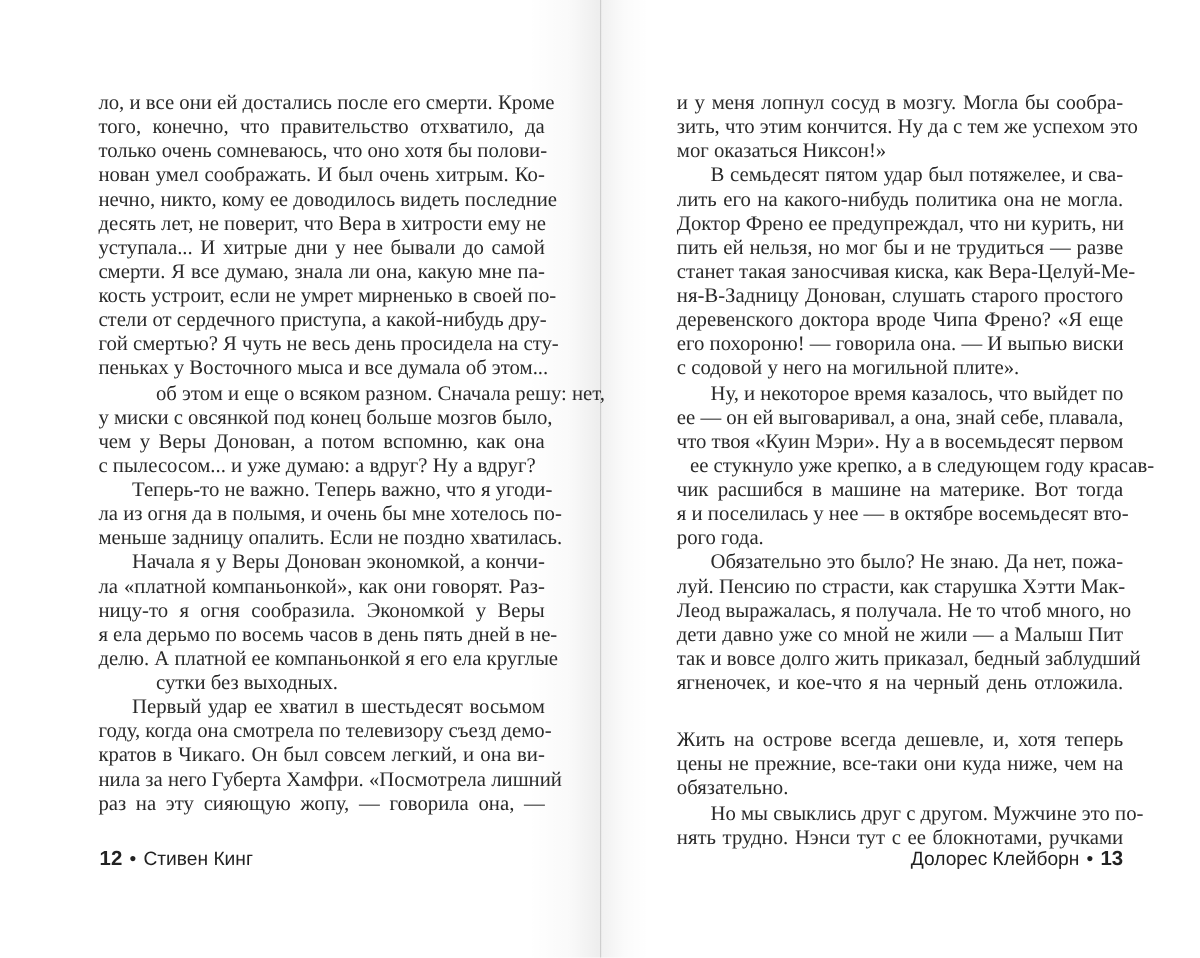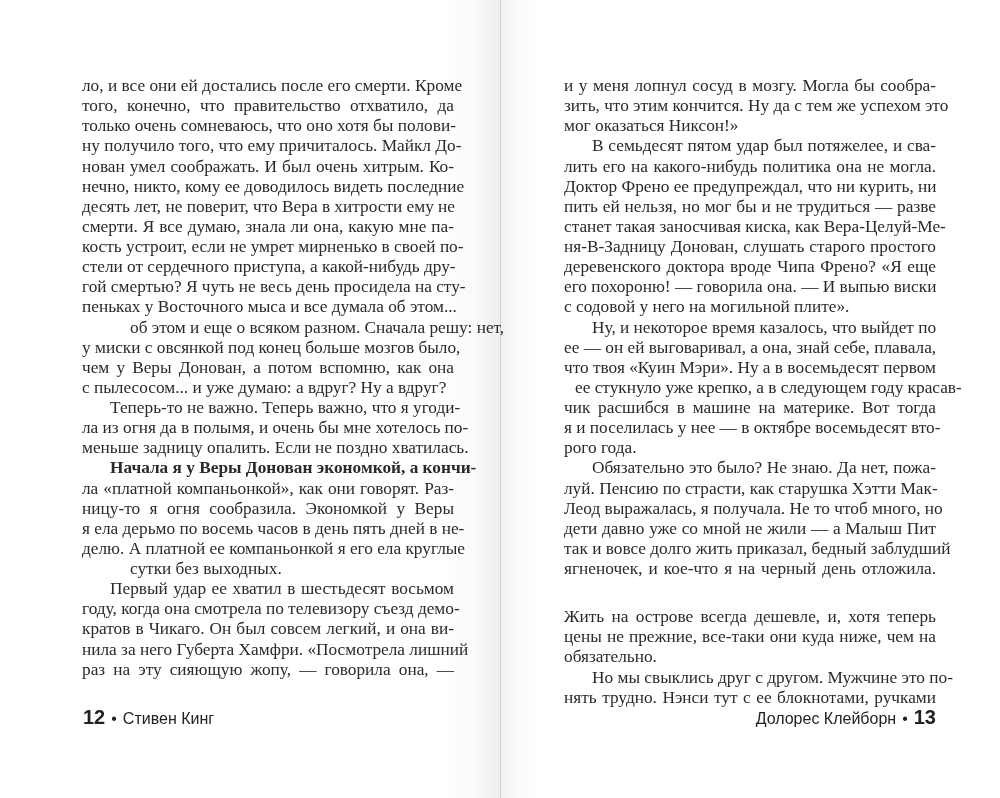--- a/index.html
+++ b/index.html
@@ -64,7 +64,6 @@
       <span class="line" style="height: 20.129px; line-height: 20.129px;">ло, и все они ей достались после его смерти. Кроме</span>
       <span class="line" style="height: 20.129px; line-height: 20.129px;">того, конечно, что правительство отхватило, да</span>
       <span class="line" style="height: 20.129px; line-height: 20.129px;">только очень сомневаюсь, что оно хотя бы полови-</span>
-      <span class="line" style="height: 20.129px; line-height: 20.129px;">ну получило того, что ему причиталось. Майкл До-</span>
       <span class="line" style="height: 20.129px; line-height: 20.129px;">нован умел соображать. И был очень хитрым. Ко-</span>
       <span class="line" style="height: 20.129px; line-height: 20.129px;">нечно, никто, кому ее доводилось видеть последние</span>
       <span class="line" style="height: 20.129px; line-height: 20.129px;">десять лет, не поверит, что Вера в хитрости ему не</span>

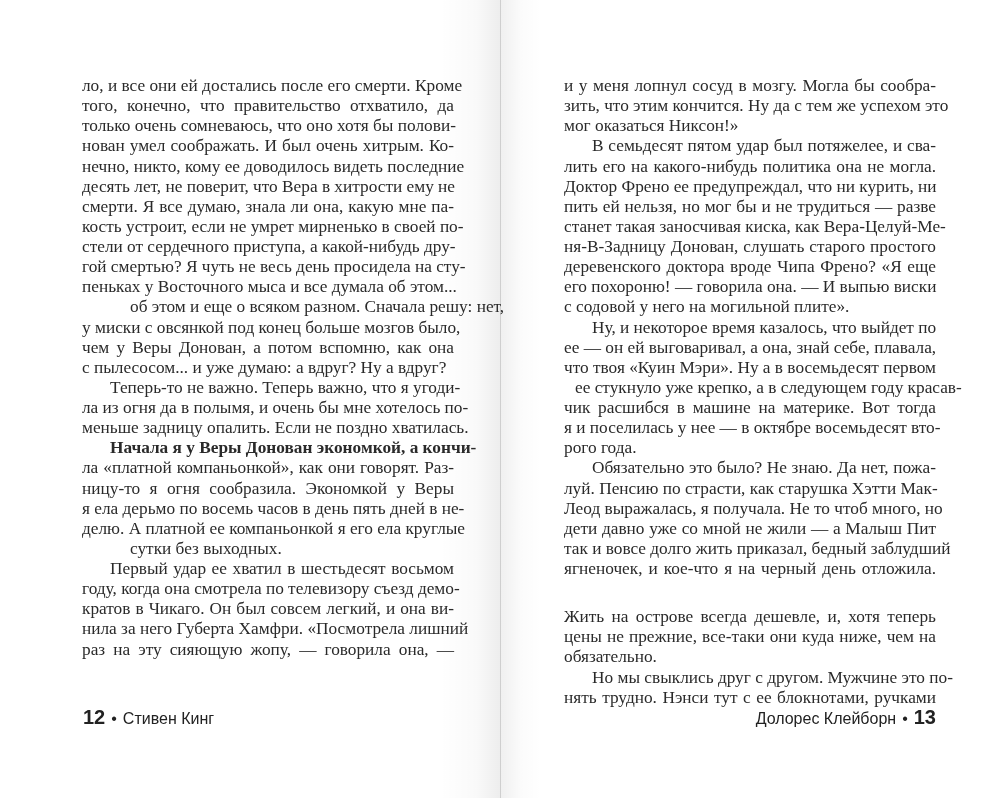--- a/index.html
+++ b/index.html
@@ -67,6 +67,7 @@
       <span class="line" style="height: 20.129px; line-height: 20.129px;">нован умел соображать. И был очень хитрым. Ко-</span>
       <span class="line" style="height: 20.129px; line-height: 20.129px;">нечно, никто, кому ее доводилось видеть последние</span>
       <span class="line" style="height: 20.129px; line-height: 20.129px;">десять лет, не поверит, что Вера в хитрости ему не</span>
+      <span class="line" style="height: 20.129px; line-height: 20.129px;">уступала... И хитрые дни у нее бывали до самой</span>
       <span class="line" style="height: 20.129px; line-height: 20.129px;">смерти. Я все думаю, знала ли она, какую мне па-</span>
       <span class="line" style="height: 20.129px; line-height: 20.129px;">кость устроит, если не умрет мирненько в своей по-</span>
       <span class="line" style="height: 20.129px; line-height: 20.129px;">стели от сердечного приступа, а какой-нибудь дру-</span>

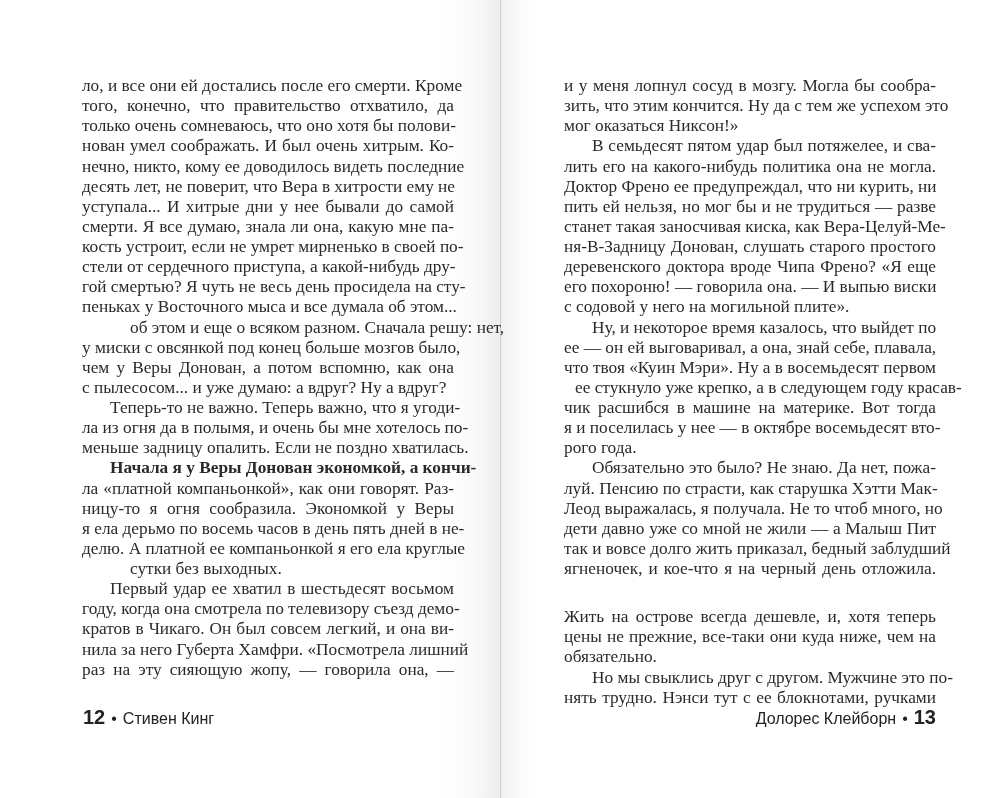--- a/index.html
+++ b/index.html
@@ -80,7 +80,7 @@
       <span class="line indent" style="height: 20.129px; line-height: 20.129px;">Теперь-то не важно. Теперь важно, что я угоди-</span>
       <span class="line" style="height: 20.129px; line-height: 20.129px;">ла из огня да в полымя, и очень бы мне хотелось по-</span>
       <span class="line last" style="height: 20.129px; line-height: 20.129px;">меньше задницу опалить. Если не поздно хватилась.</span>
-      <span class="line indent" style="height: 20.129px; line-height: 20.129px; font-weight: bold;">Начала я у Веры Донован экономкой, а кончи-</span>
+      <span class="line indent" style="height: 20.129px; line-height: 20.129px;">Начала я у Веры Донован экономкой, а кончи-</span>
       <span class="line" style="height: 20.129px; line-height: 20.129px;">ла «платной компаньонкой», как они говорят. Раз-</span>
       <span class="line" style="height: 20.129px; line-height: 20.129px;">ницу-то я огня сообразила. Экономкой у Веры</span>
       <span class="line" style="height: 20.129px; line-height: 20.129px;">я ела дерьмо по восемь часов в день пять дней в не-</span>

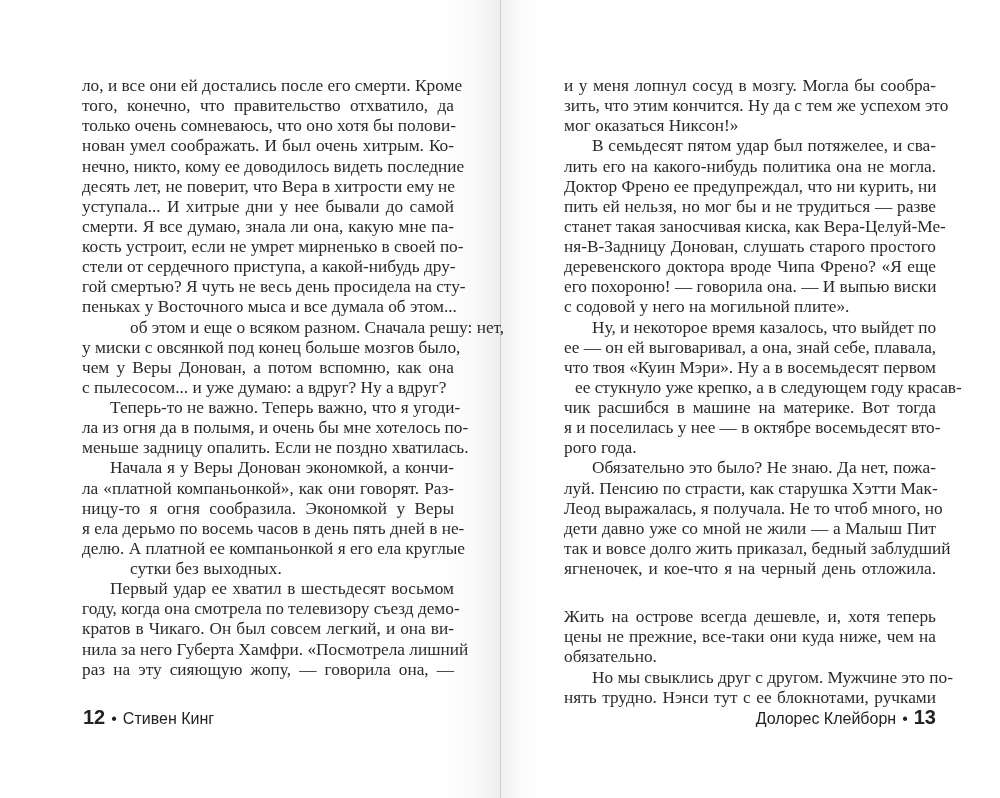--- a/index.html
+++ b/index.html
@@ -49,7 +49,7 @@
   }
   .footer.left { left: 83px; }
   .footer.right { right: 64px; text-align: right; }
-  .pgnum { font-weight: bold; font-size: 20px; }
+  .pgnum { font-weight: bold; font-size: 17px; }
   .bullet { margin: 0 6px; }
 </style>
 </head>

